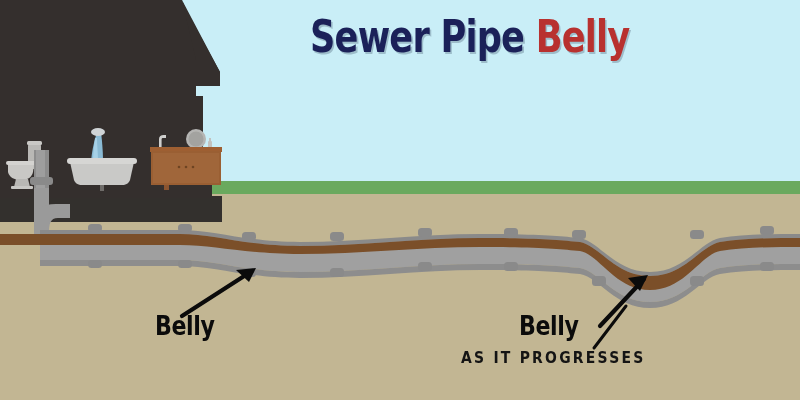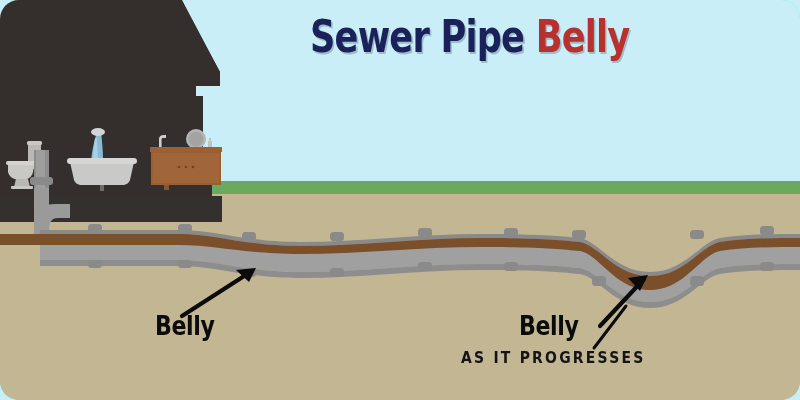--- a/index.html
+++ b/index.html
@@ -8,7 +8,7 @@
     font-family:"Liberation Sans", sans-serif;
     background:#c9eef7;
   }
-  #stage{position:relative;width:800px;height:400px;overflow:hidden;background:#5eead4;border-radius:19px;}
+  #stage{position:relative;width:800px;height:400px;overflow:hidden;background:#5eead4;}
 
   
   .sky{position:absolute;left:0;top:0;width:800px;height:196px;background:#c9eef7;}

